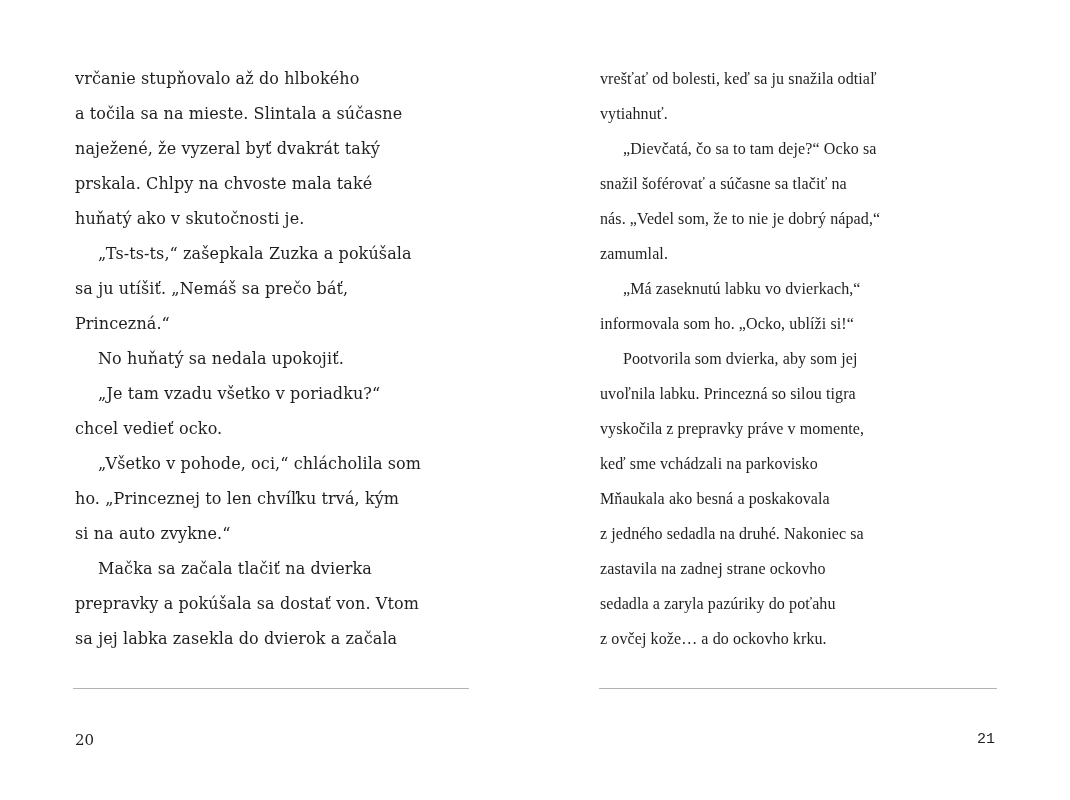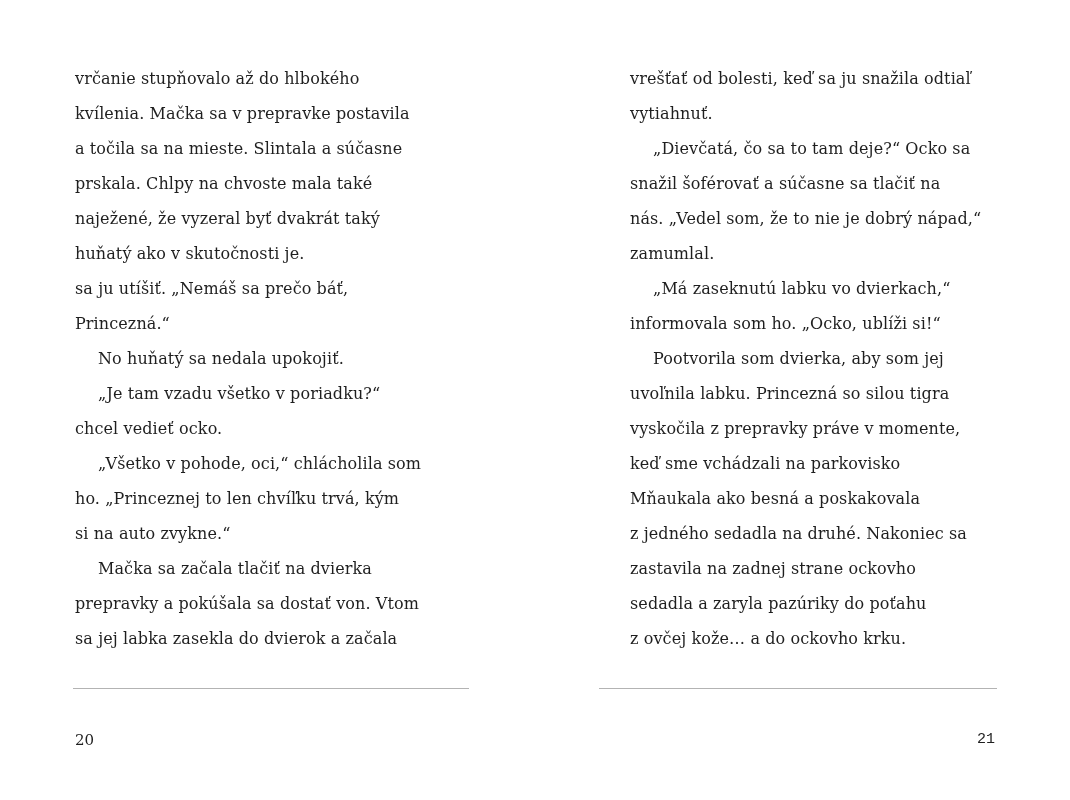--- a/index.html
+++ b/index.html
@@ -27,7 +27,7 @@
     letter-spacing: 0.1px;
   }
   #col-left  { left: 75px;  width: 395px; }
-  #col-right { left: 630px; width: 398px; }
+  #col-right { left: 600px; width: 398px; font-family: Liberation Serif, serif; }
   .line {
     height: 35px;
     white-space: pre;

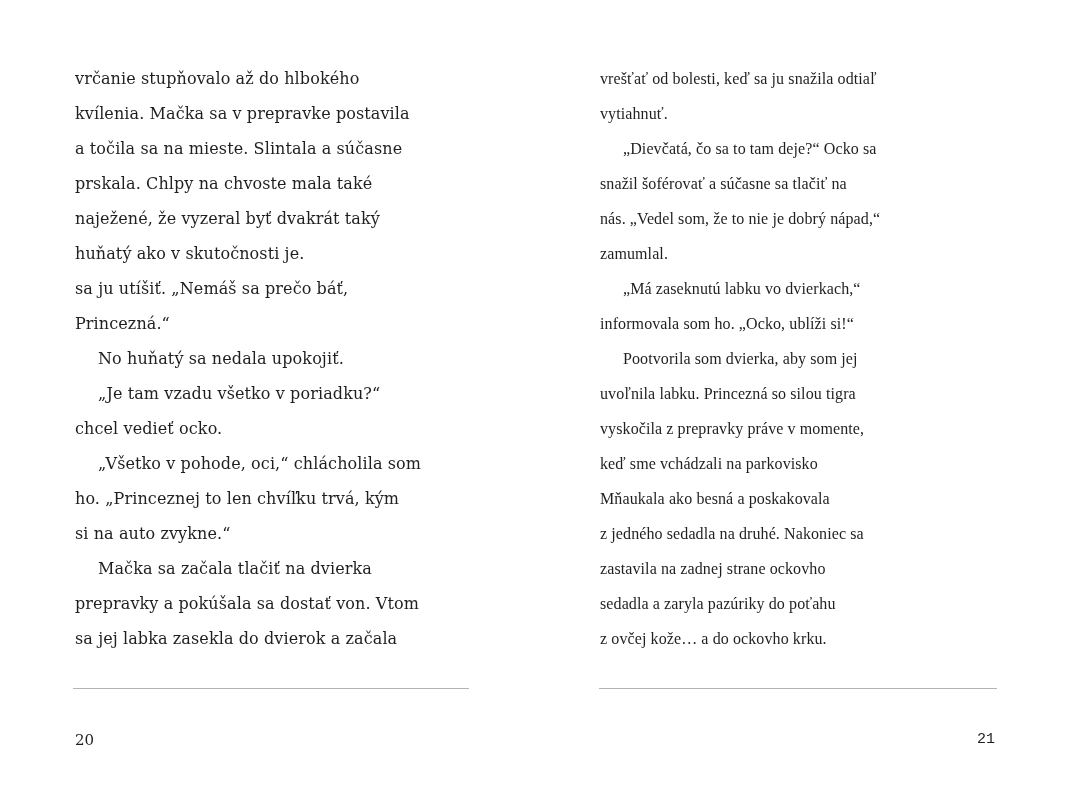--- a/index.html
+++ b/index.html
@@ -60,7 +60,6 @@
   <section>
     <div class="textcol" id="col-left">
         <div class="line">vrčanie stupňovalo až do hlbokého</div>
-        <div class="line">kvílenia. Mačka sa v prepravke postavila</div>
         <div class="line">a točila sa na mieste. Slintala a súčasne</div>
         <div class="line">prskala. Chlpy na chvoste mala také</div>
         <div class="line">naježené, že vyzeral byť dvakrát taký</div>

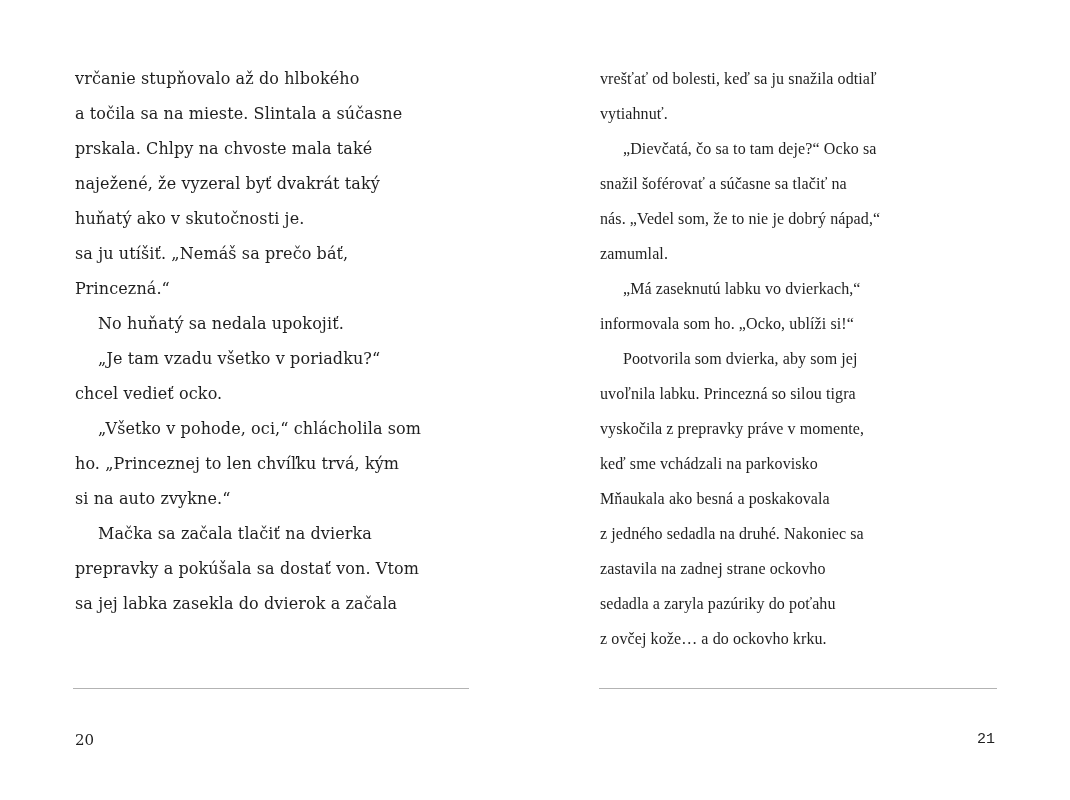--- a/index.html
+++ b/index.html
@@ -61,8 +61,8 @@
     <div class="textcol" id="col-left">
         <div class="line">vrčanie stupňovalo až do hlbokého</div>
         <div class="line">a točila sa na mieste. Slintala a súčasne</div>
+        <div class="line">naježené, že vyzeral byť dvakrát taký</div>
         <div class="line">prskala. Chlpy na chvoste mala také</div>
-        <div class="line">naježené, že vyzeral byť dvakrát taký</div>
         <div class="line">huňatý ako v skutočnosti je.</div>
         <div class="line">sa ju utíšiť. „Nemáš sa prečo báť,</div>
         <div class="line">Princezná.“</div>

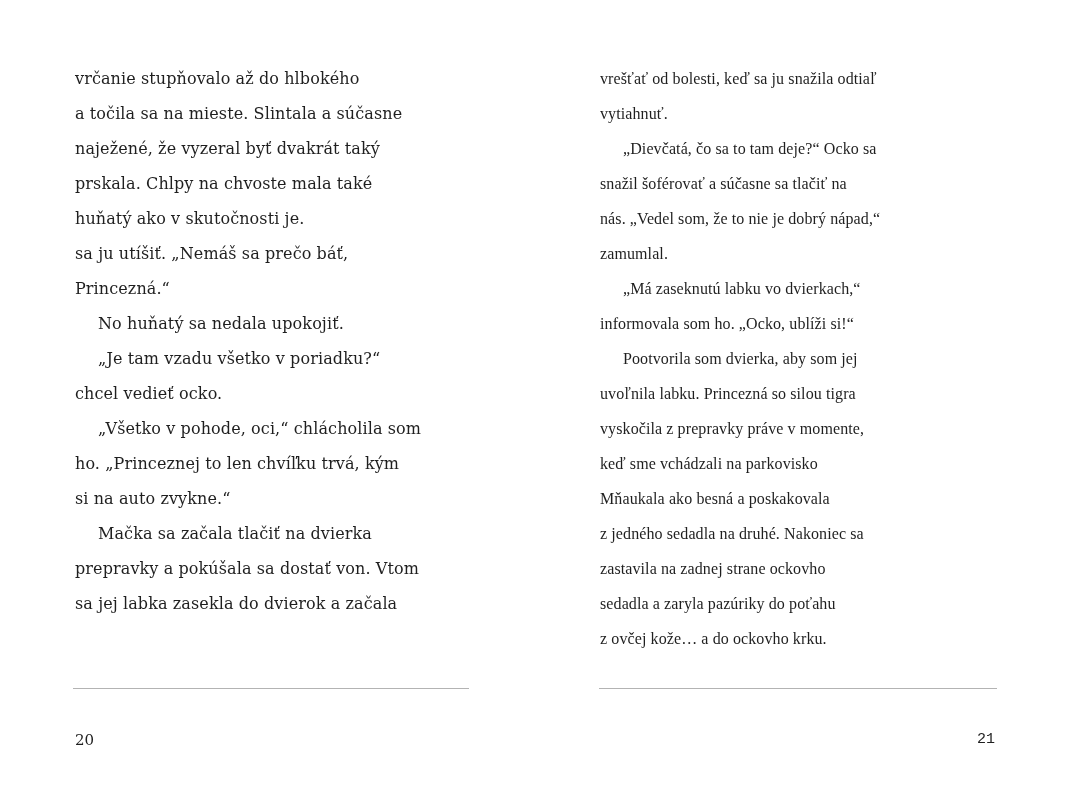--- a/index.html
+++ b/index.html
@@ -64,6 +64,7 @@
         <div class="line">naježené, že vyzeral byť dvakrát taký</div>
         <div class="line">prskala. Chlpy na chvoste mala také</div>
         <div class="line">huňatý ako v skutočnosti je.</div>
+        <div class="line indent">„Ts-ts-ts,“ zašepkala Zuzka a pokúšala</div>
         <div class="line">sa ju utíšiť. „Nemáš sa prečo báť,</div>
         <div class="line">Princezná.“</div>
         <div class="line indent">No huňatý sa nedala upokojiť.</div>

